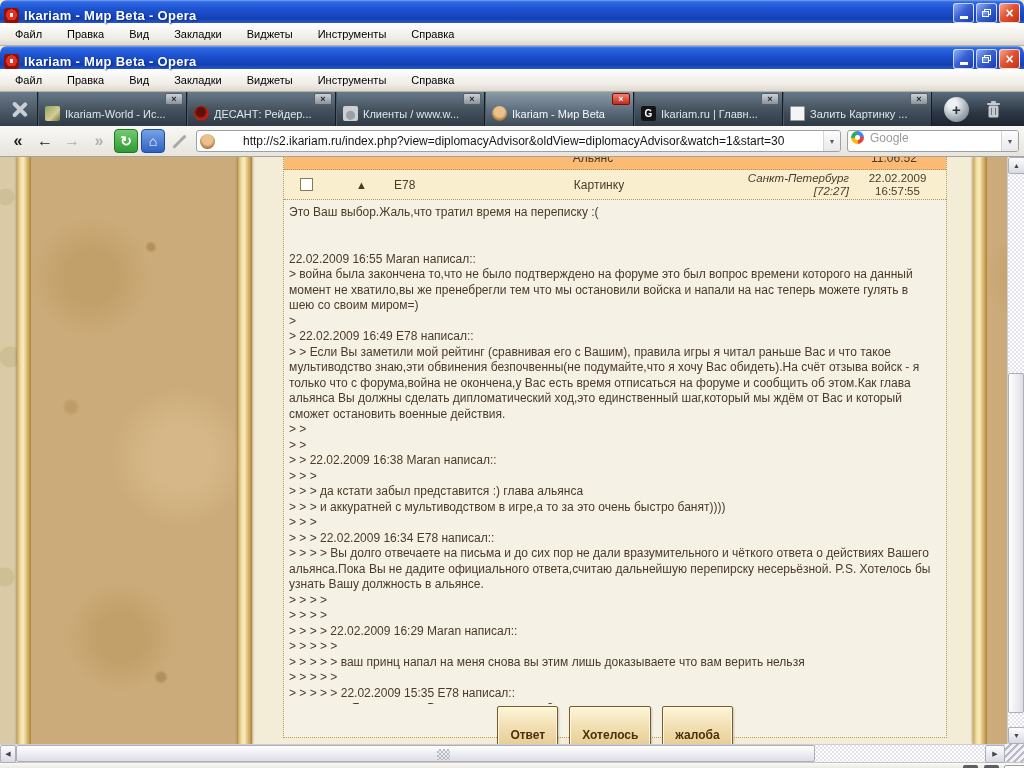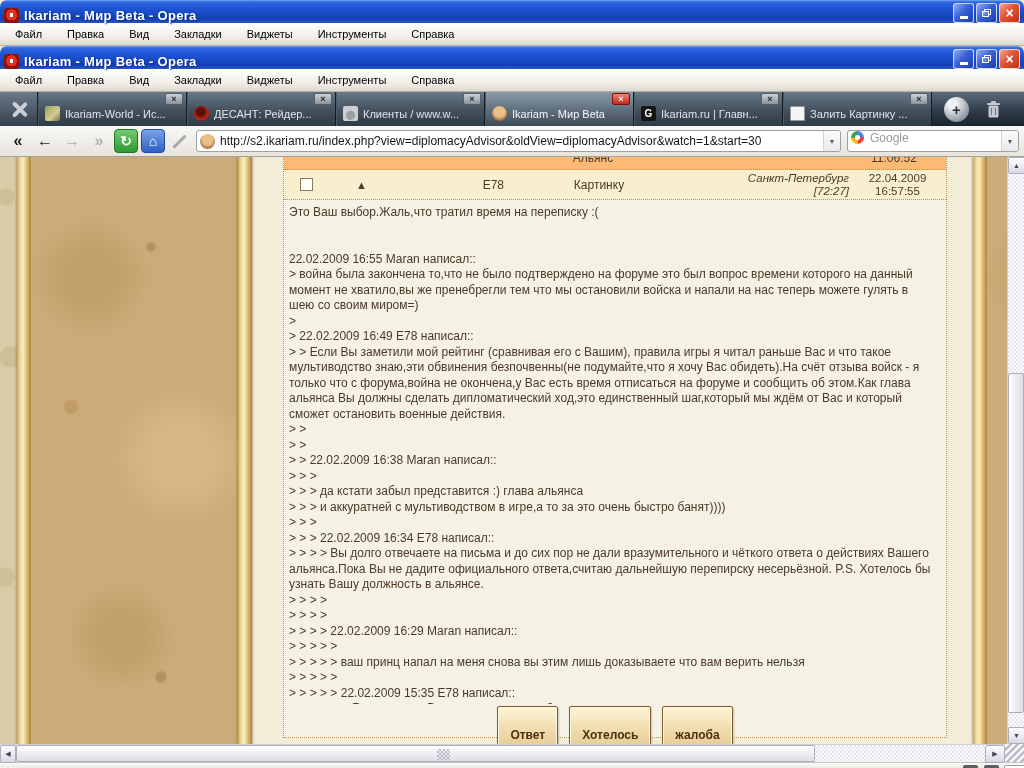--- a/index.html
+++ b/index.html
@@ -81,7 +81,7 @@
     display:flex; align-items:center; padding-left:3px; margin:0 5px 0 4px; overflow:hidden; }
   .url-fav { width:15px; height:15px; flex:none; margin-right:5px; border-radius:50%;
     background:radial-gradient(circle at 50% 38%, #e9c189 0 42%, #a87342 72%, #66401a 100%); }
-  .url-text { flex:1; font-size:12px; color:#151515; white-space:nowrap; overflow:hidden; }
+  .url-text { flex:1; font-size:12px; color:#151515; white-space:nowrap; overflow:hidden;margin-left:23px; }
   .dd-btn { width:17px; height:100%; flex:none; display:flex; align-items:center; justify-content:center;
     border-left:1px solid #d4d4d4; color:#5b5b5b; font-size:7px; background:linear-gradient(180deg,#fcfcfc,#e9e9ec); }
   .search-field { width:172px; height:22px; background:#fff; border:1px solid #99a1a9; border-radius:3px;

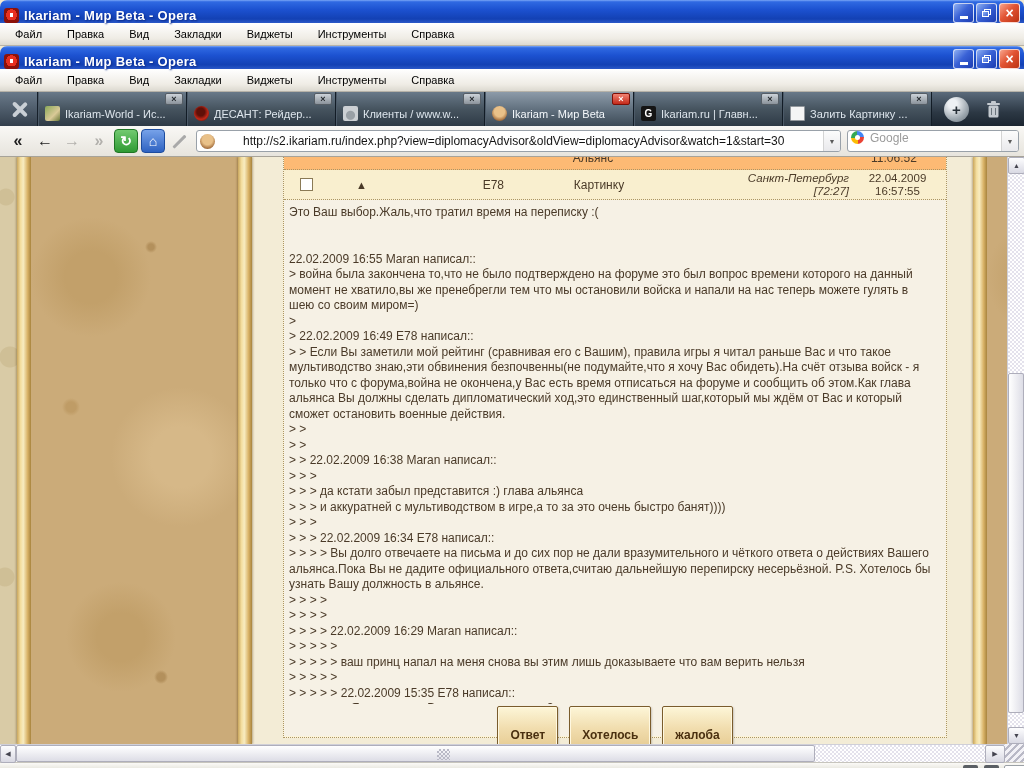--- a/index.html
+++ b/index.html
@@ -126,7 +126,7 @@
     border-bottom:1px dotted #ab9565; font-size:12px; }
   .msg-row .c1 { width:45px; display:flex; justify-content:center; }
   .msg-row .c2 { width:65px; text-align:center; font-size:11px; }
-  .msg-row .c3 { width:110px; text-align:right; }
+  .msg-row .c3 { width:110px; text-align:left; }
   .msg-row .c4 { width:190px; text-align:center; }
   .msg-row .c5 { width:155px; text-align:right; font-size:11.5px; line-height:13px;font-style:italic; }
   .msg-row .c6 { width:97px; text-align:center; font-size:11.5px; line-height:13px; }

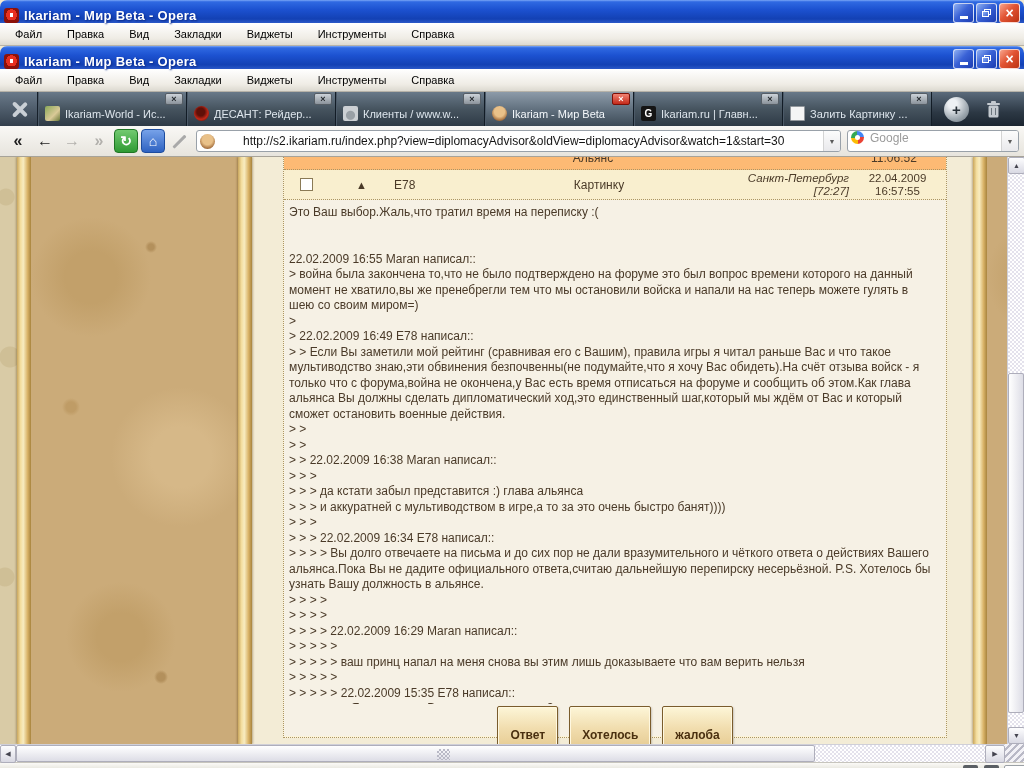--- a/index.html
+++ b/index.html
@@ -332,7 +332,7 @@
       <span class="c3">E78</span>
       <span class="c4">Картинку</span>
       <span class="c5"><span>Санкт-Петербург</span><br><span>[72:27]</span></span>
-      <span class="c6"><span>22.04.2009</span><br><span>16:57:55</span></span>
+      <span class="c6"><span>22.02.2009</span><br><span>16:57:55</span></span>
     </div>
 
     <div class="msg-body">Это Ваш выбор.Жаль,что тратил время на переписку :(

